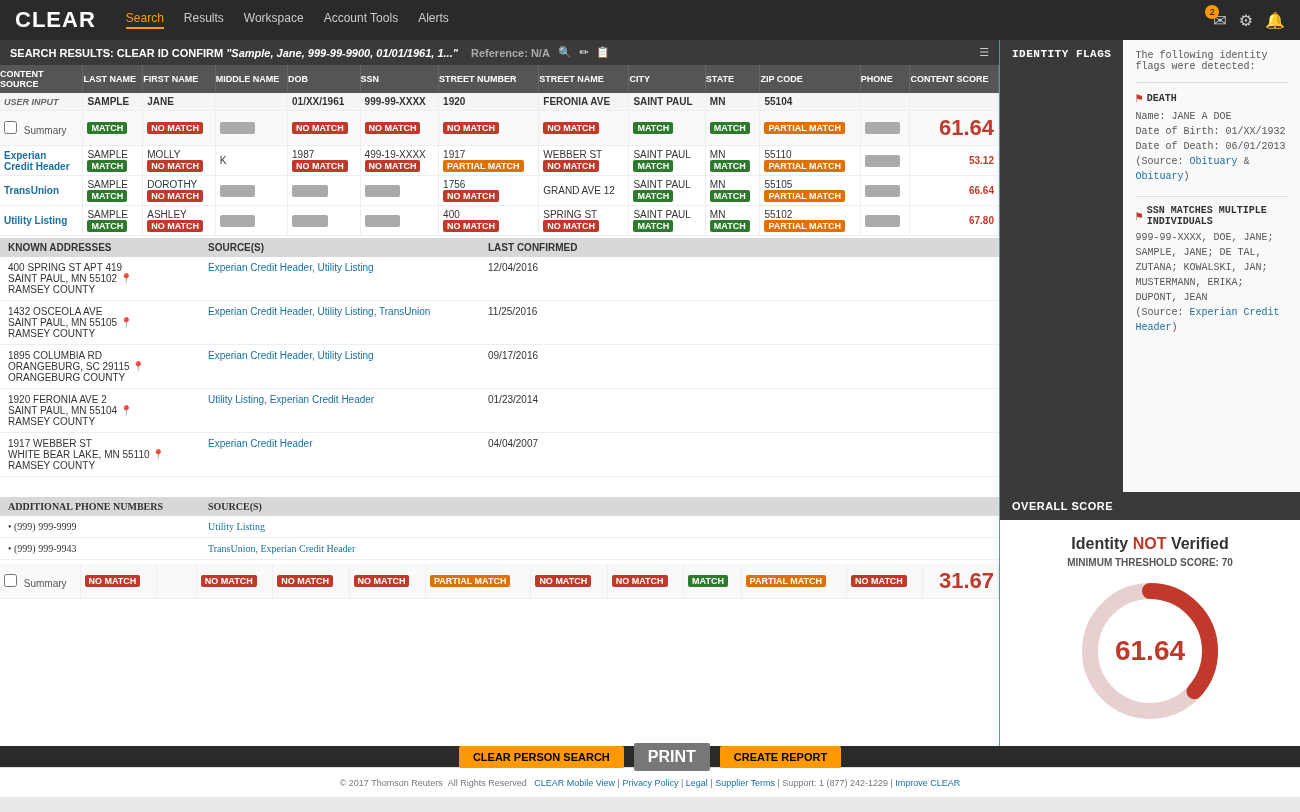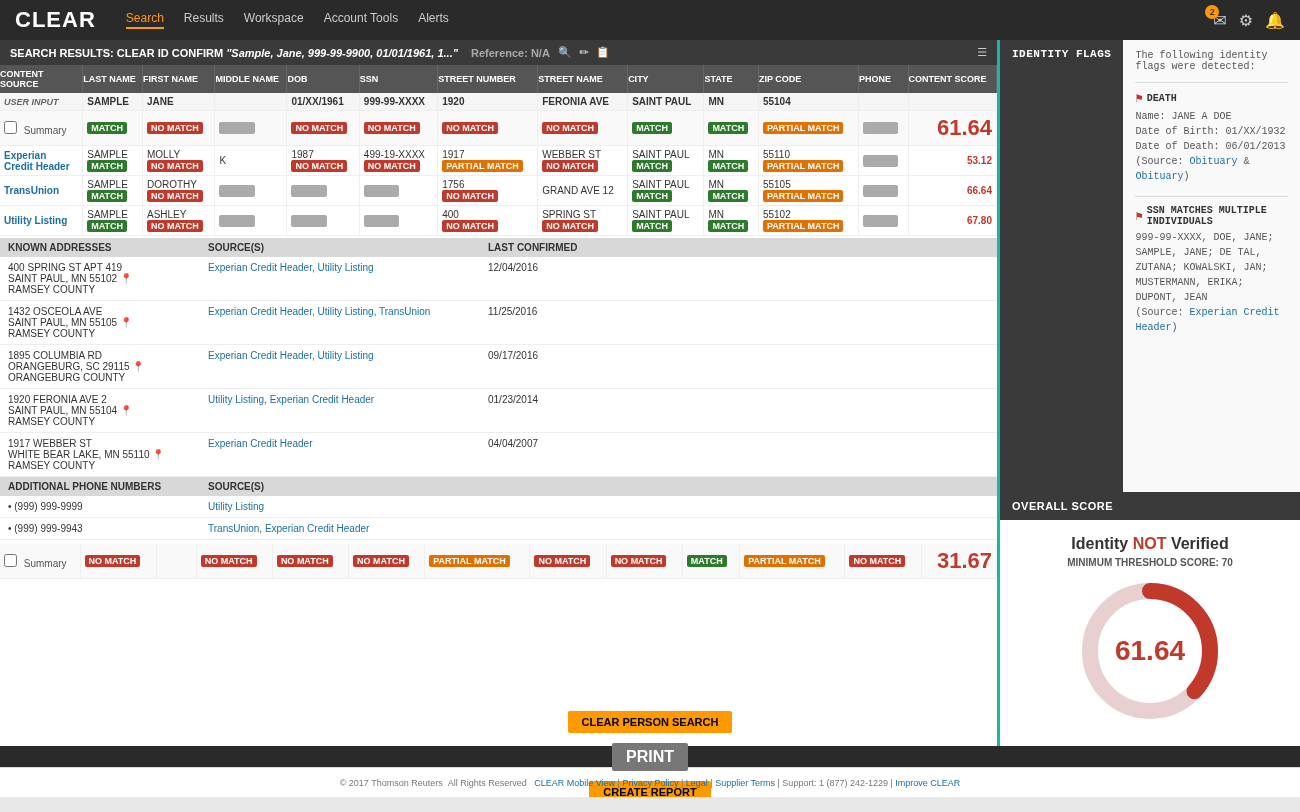--- a/index.html
+++ b/index.html
@@ -69,7 +69,7 @@
       flex: 1;
       background: #fff;
       overflow-y: auto;
-      border-right: 3px solid #14b8a6;
+      border-right: 1px solid #14b8a6;
     }
 
     

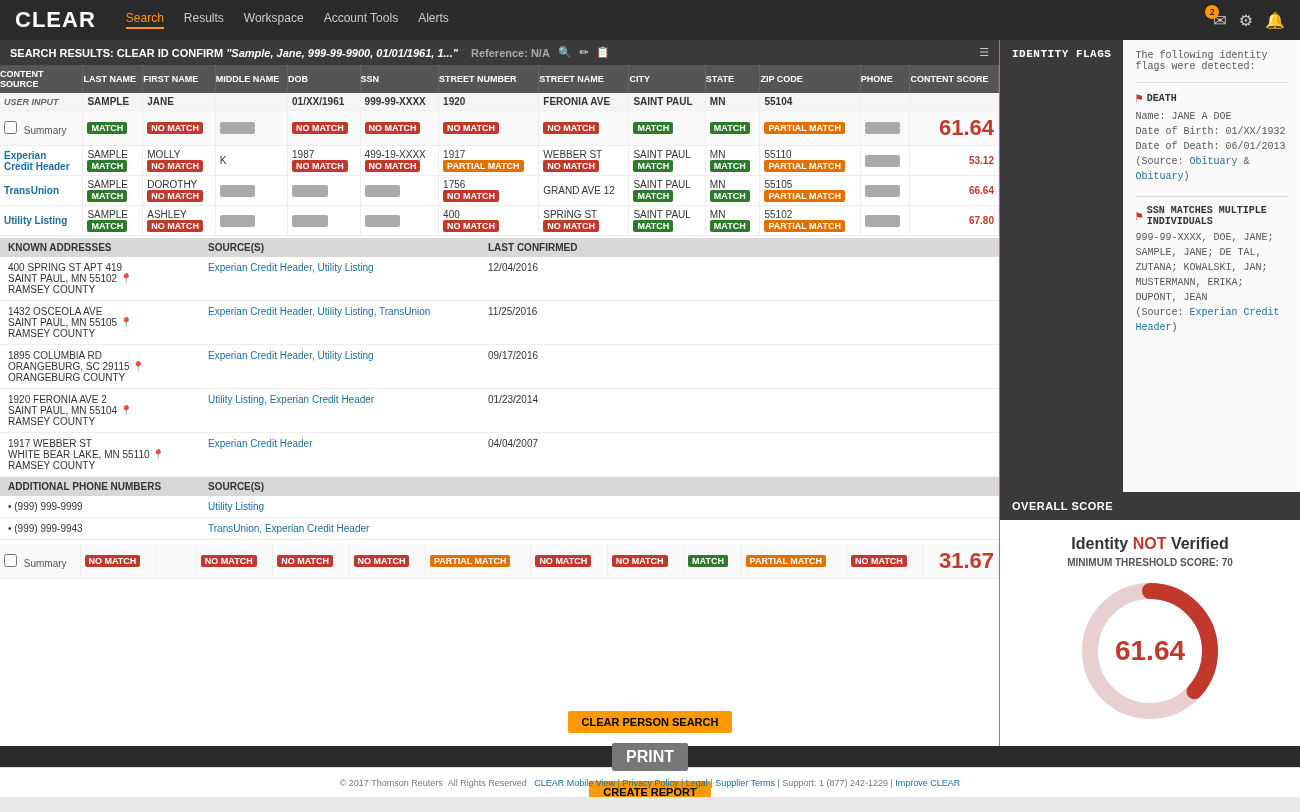--- a/index.html
+++ b/index.html
@@ -524,7 +524,7 @@
       </tbody>
     </table>
 
-    <table class="addr-table" style="margin-top:0;">
+    <table class="addr-table" style="margin-top:20px;font-family:Liberation Serif, serif;">
       <thead>
         <tr>
           <th style="width:200px;">ADDITIONAL PHONE NUMBERS</th>

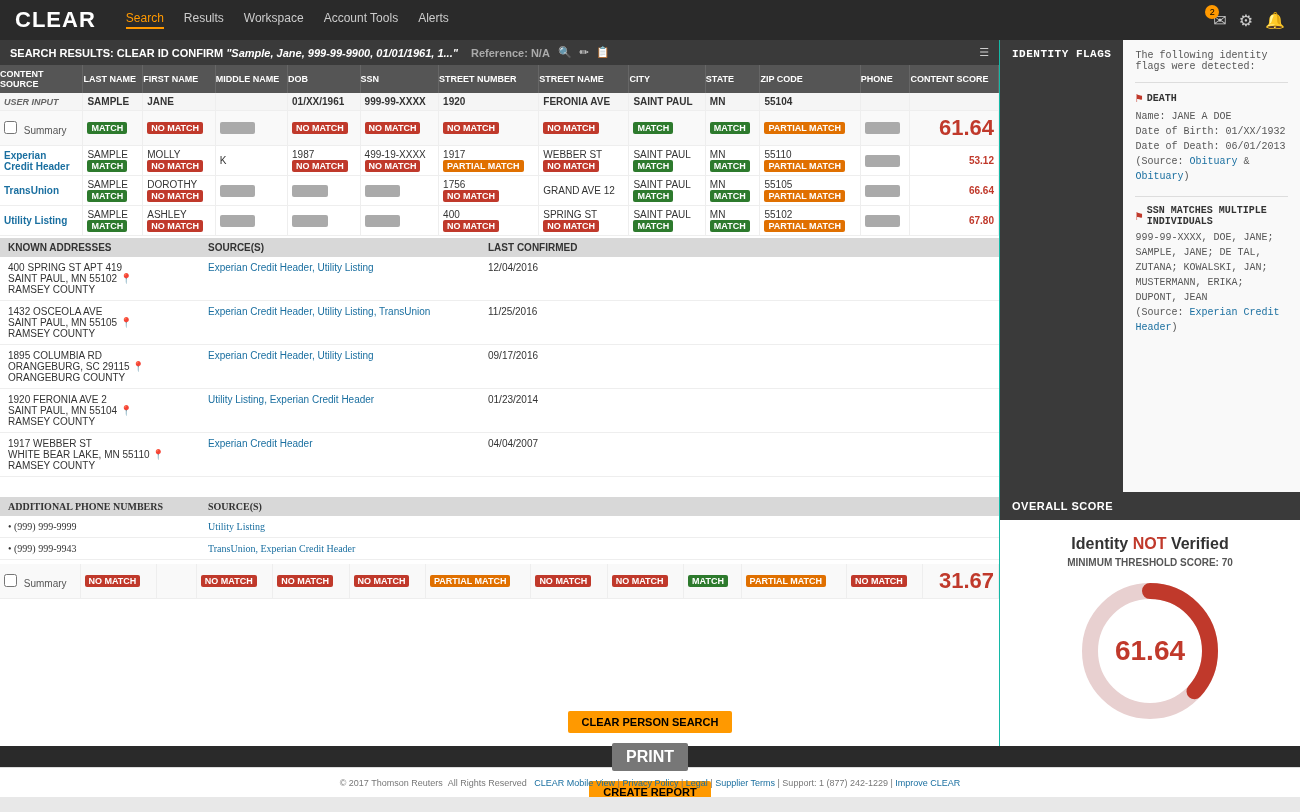--- a/index.html
+++ b/index.html
@@ -299,7 +299,6 @@
       align-items: center;
       justify-content: center;
       gap: 10px;
-      flex-direction: column;
     }
     .btn-orange {
       background: #f90;

